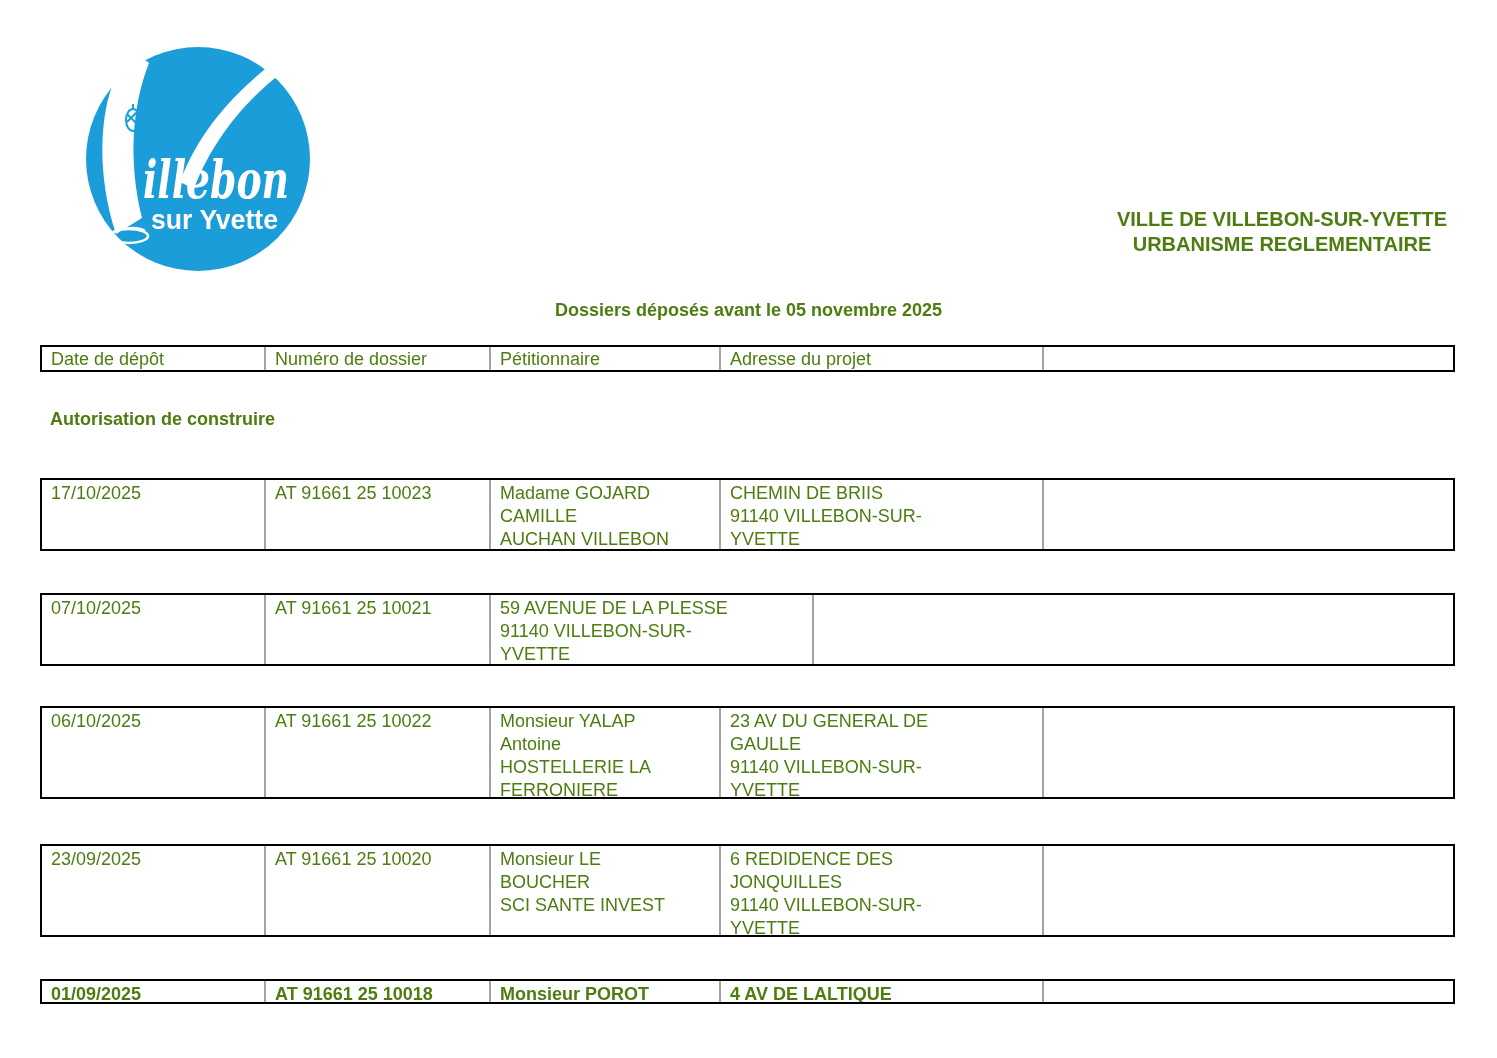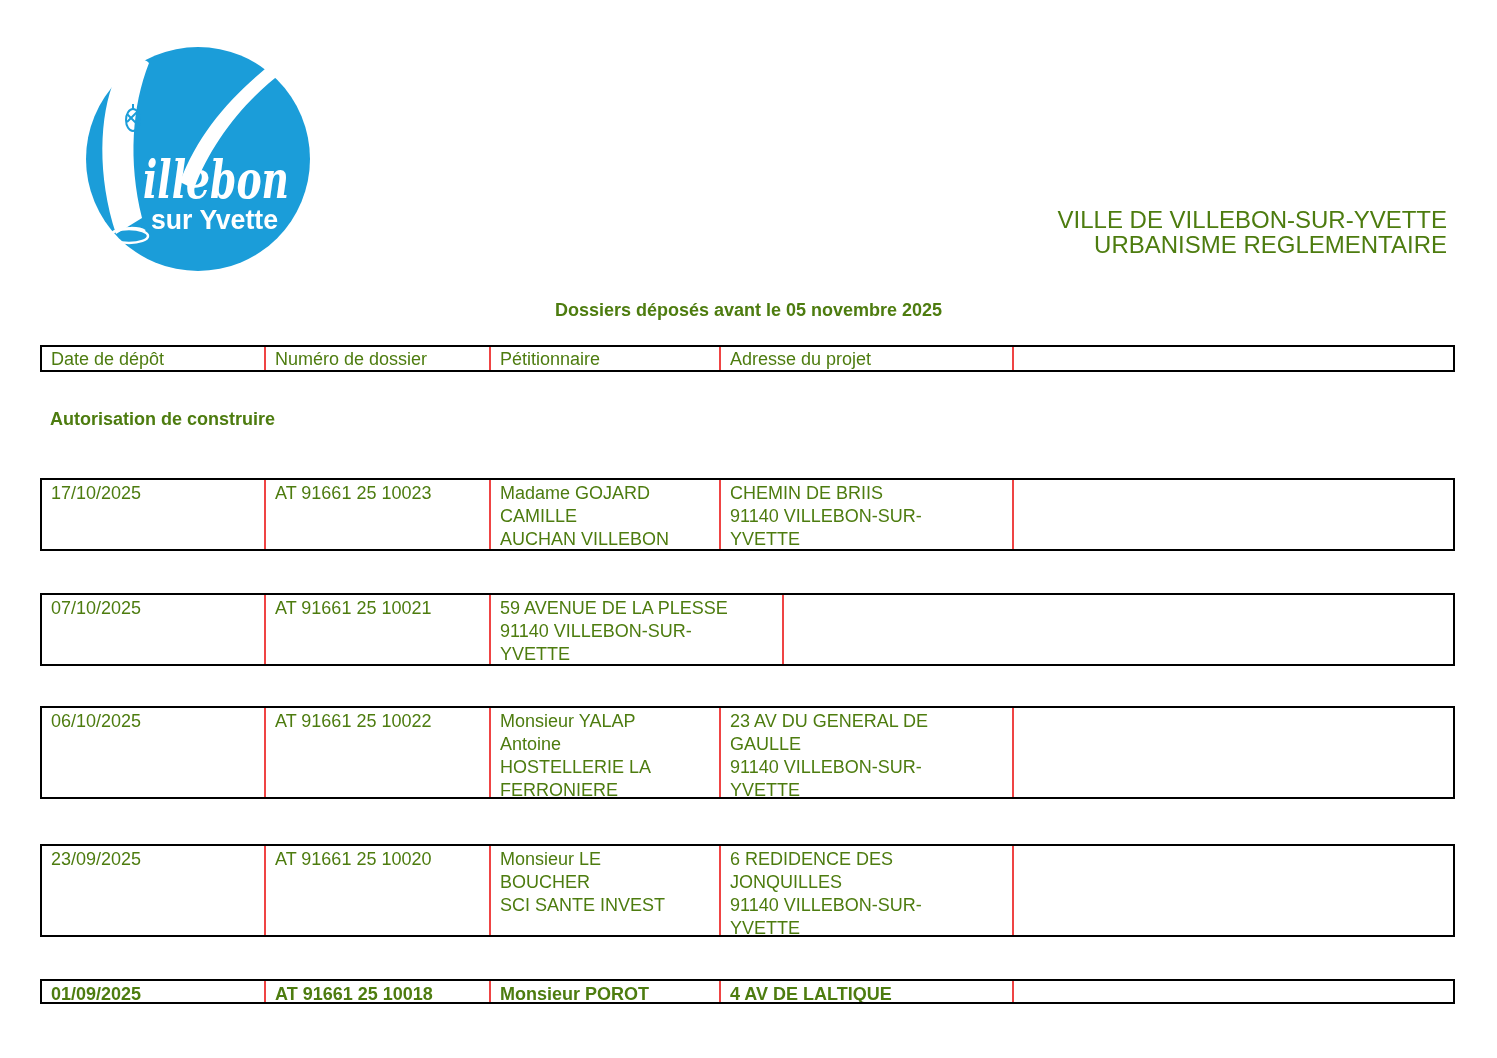--- a/index.html
+++ b/index.html
@@ -22,9 +22,9 @@
     position: absolute;
     right: 50px;
     top: 207px;
-    text-align: right;
-    font-weight: normal;
-    font-size: 24px;
+    text-align: center;
+    font-weight: bold;
+    font-size: 20px;
     line-height: 25px;
     white-space: nowrap;
   }

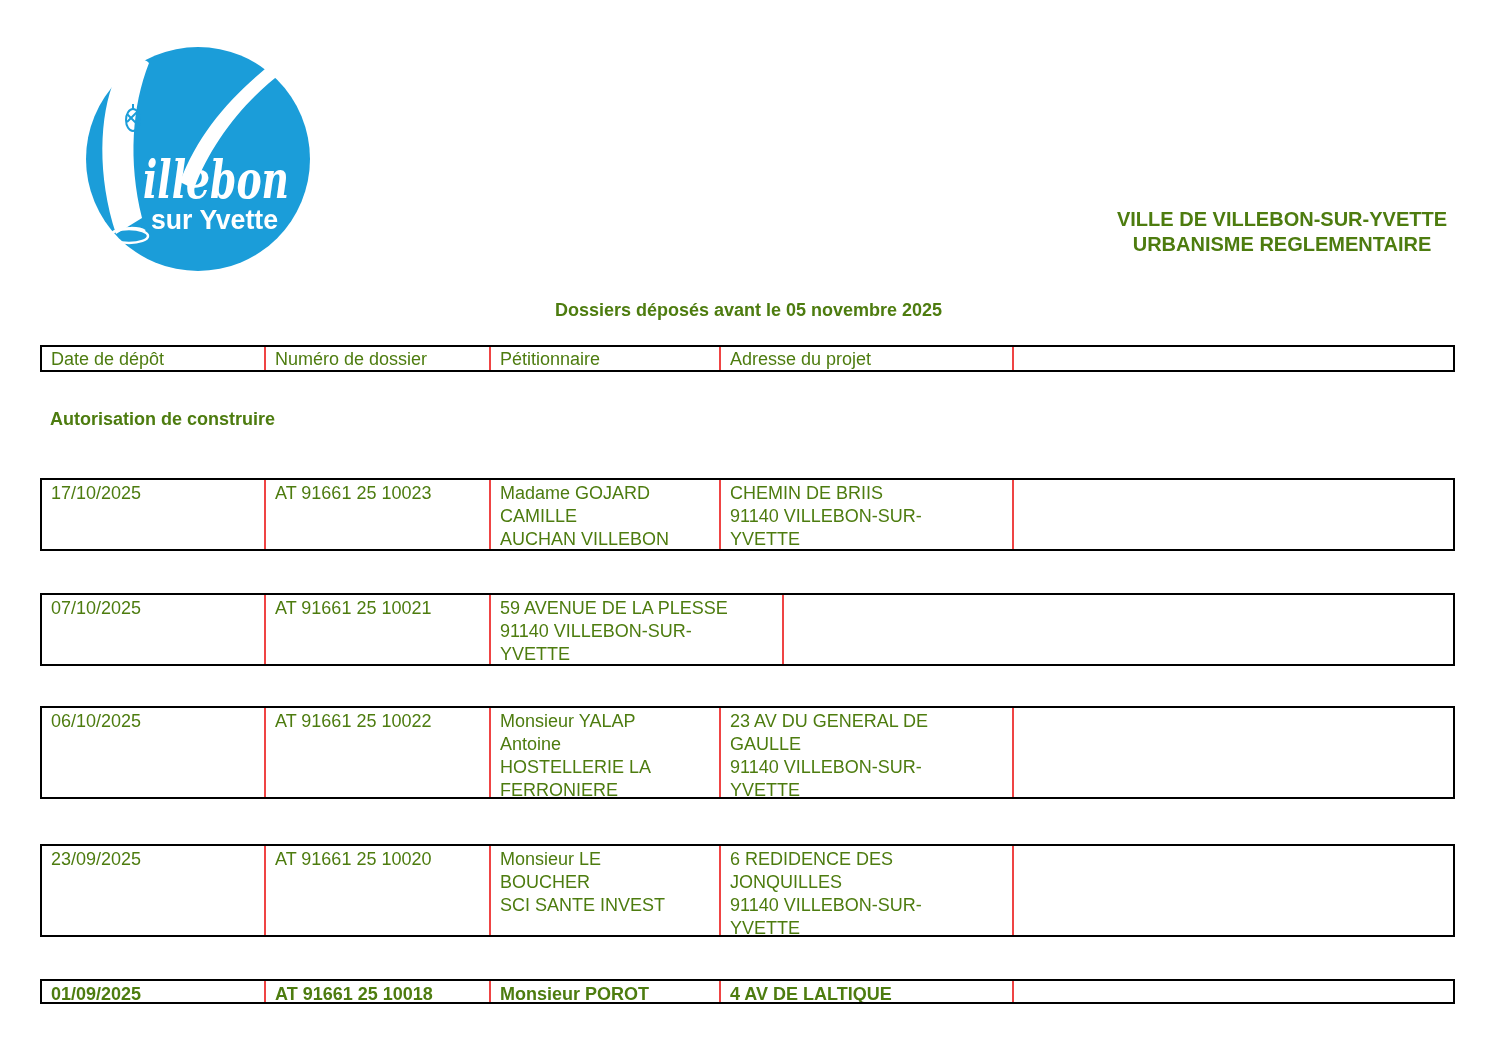--- a/index.html
+++ b/index.html
@@ -74,7 +74,7 @@
   .r4 { top: 979px; height: 25px; font-weight: bold; }
 
   .cell {
-    border-right: 2px solid #ef4444;
+    border-right: 2px solid #a3a3a3;
     overflow: hidden;
     font-size: 18px;
     line-height: 23px;

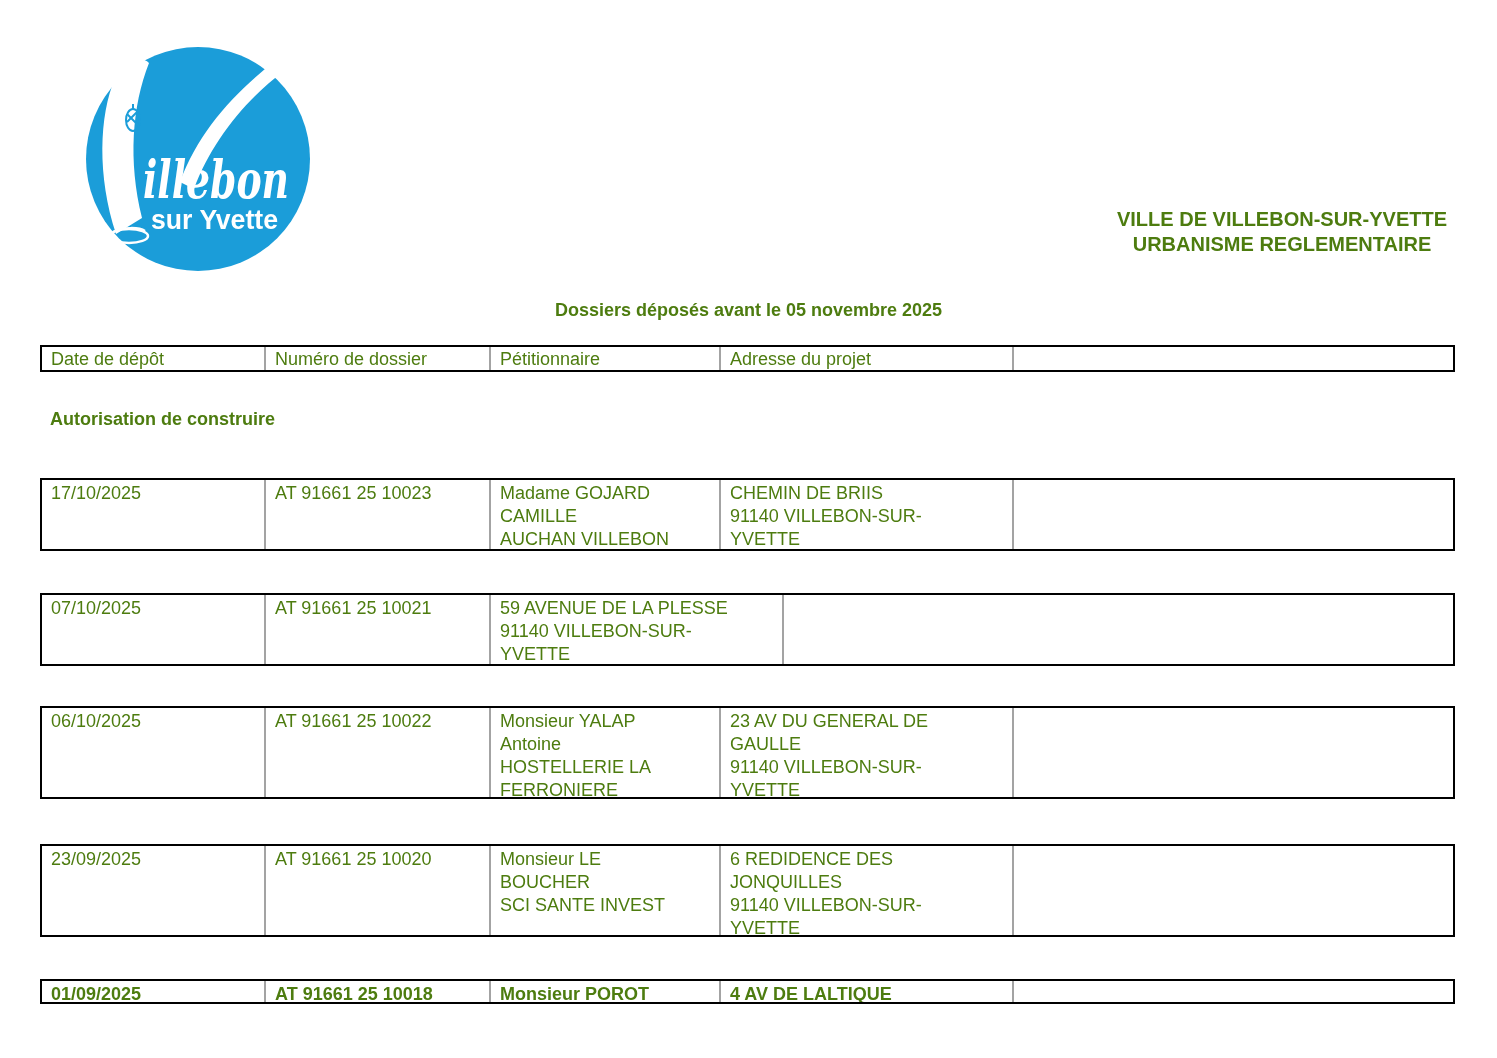--- a/index.html
+++ b/index.html
@@ -84,7 +84,7 @@
   .c-date { width: 224px; flex: 0 0 auto; }
   .c-num  { width: 225px; flex: 0 0 auto; }
   .c-pet  { width: 230px; flex: 0 0 auto; }
-  .c-adr  { width: 293px; flex: 0 0 auto; }
+  .c-adr  { width: 323px; flex: 0 0 auto; }
   .c-desc { flex: 1 1 auto; border-right: none; margin-top: 27px; }
 </style>
 </head>

